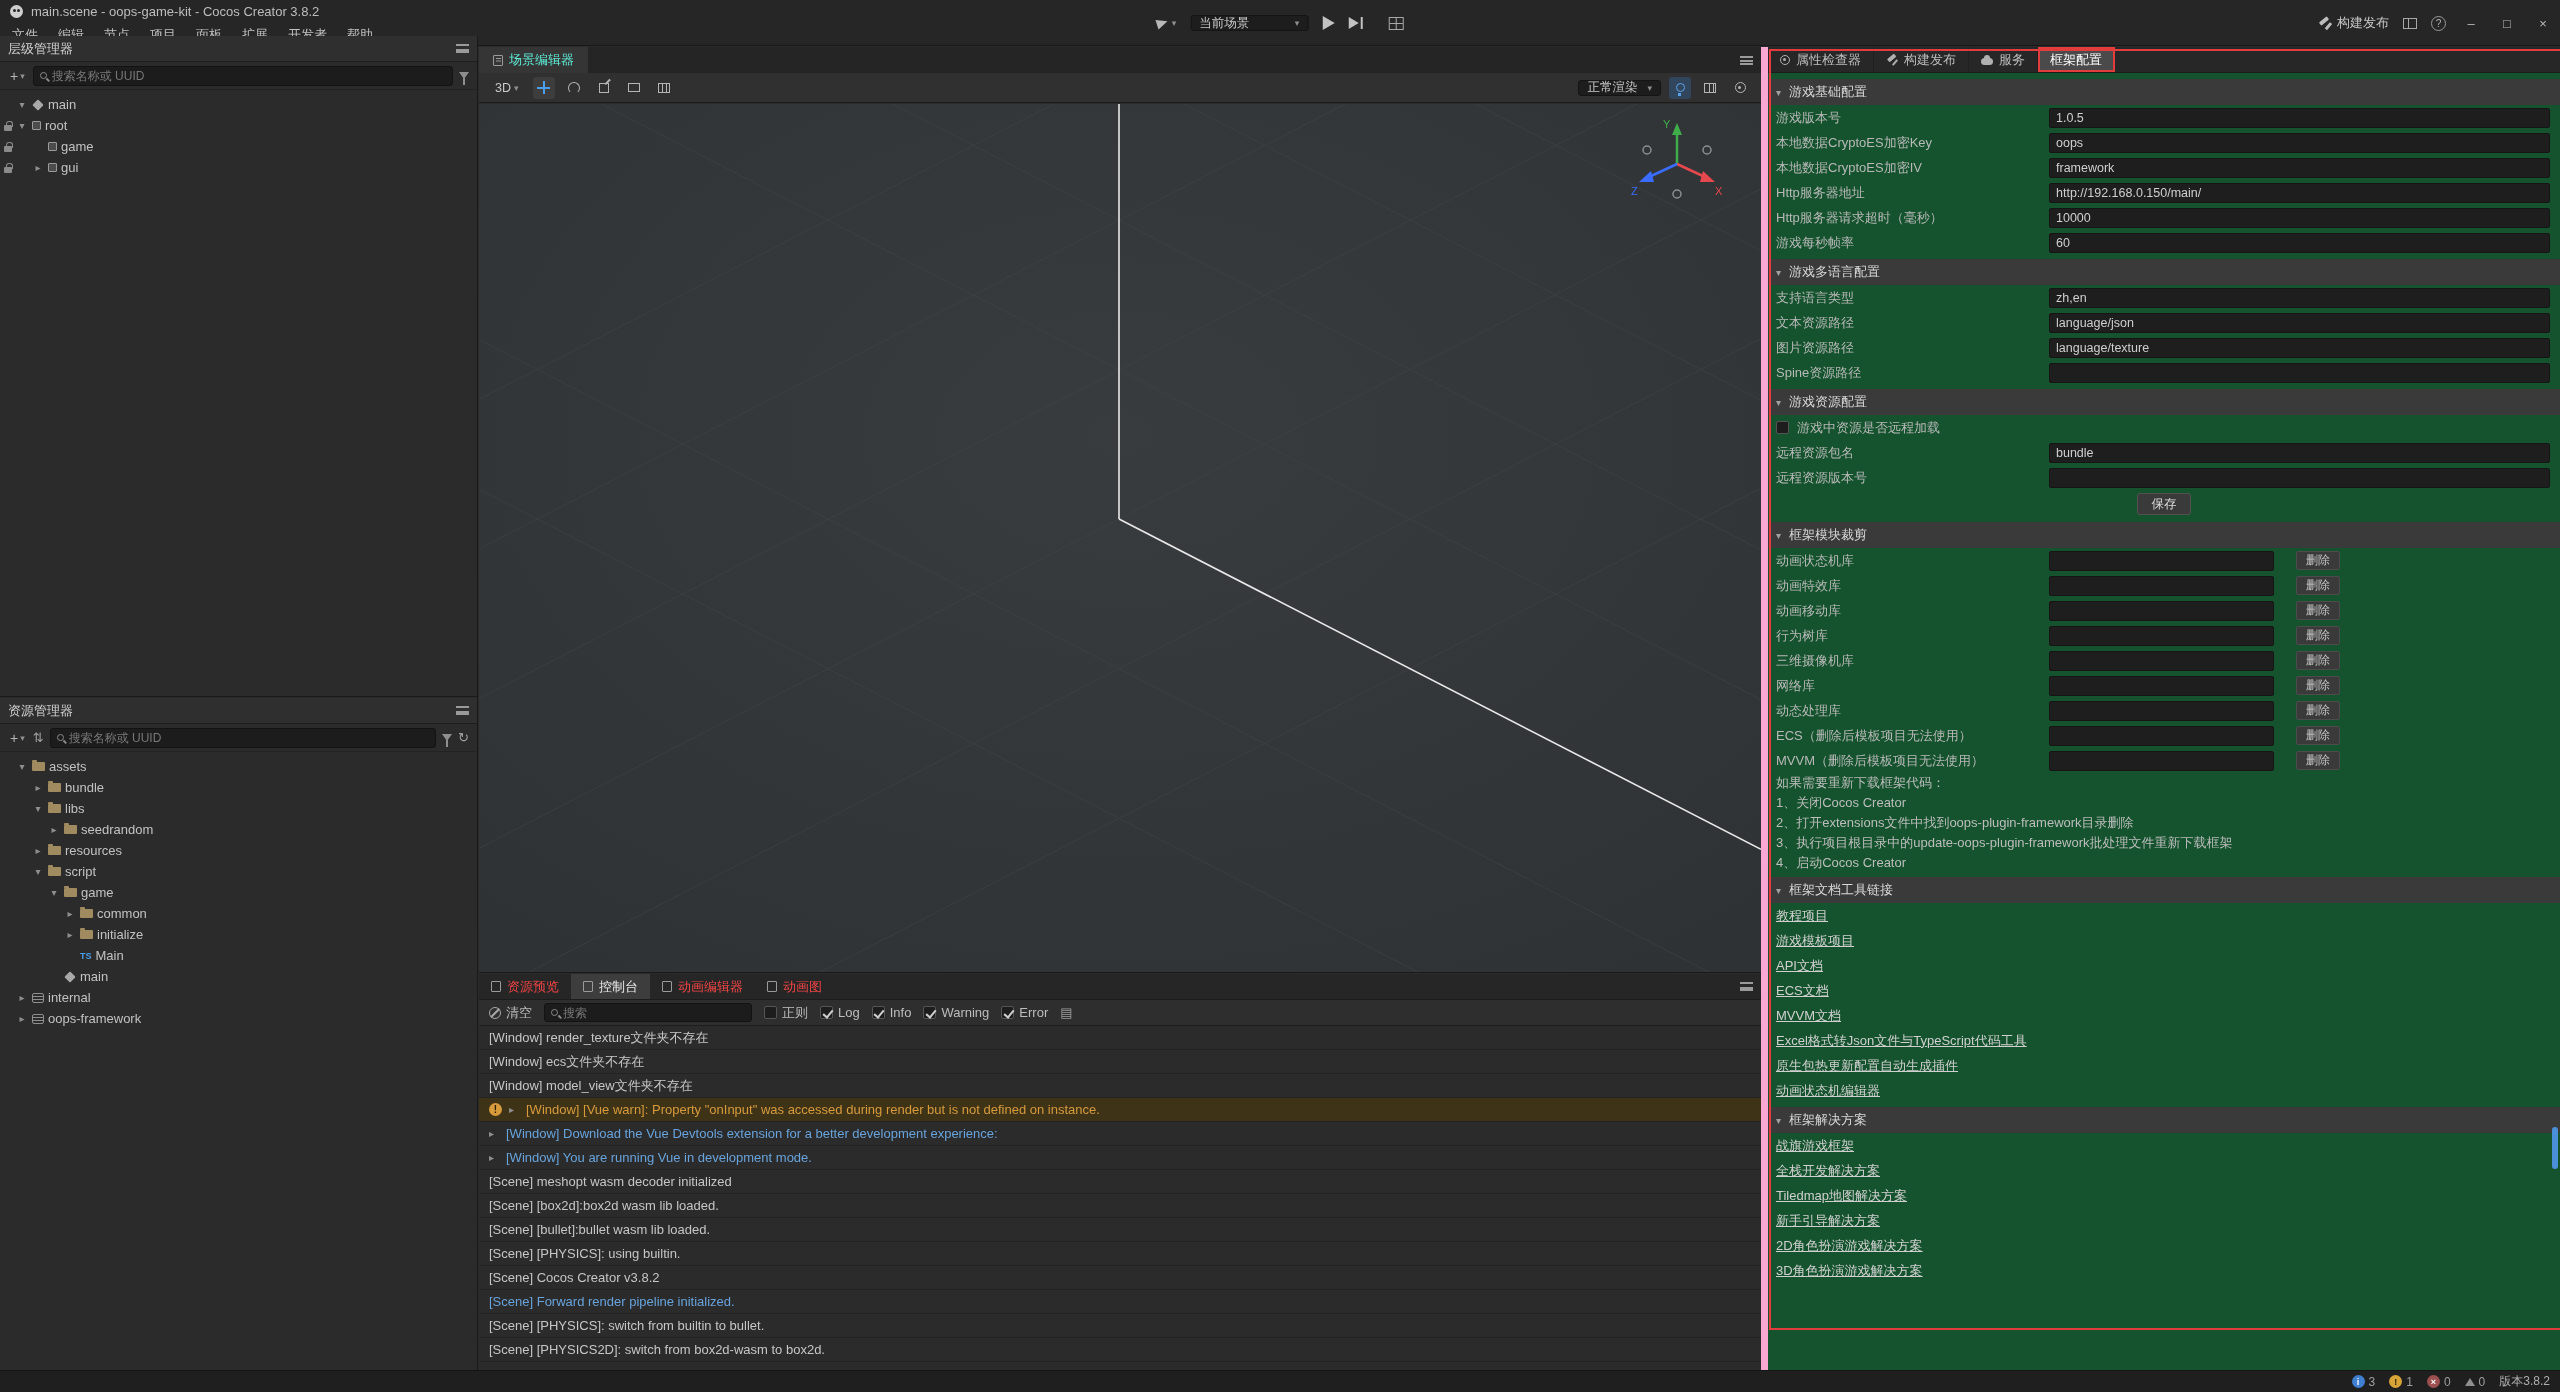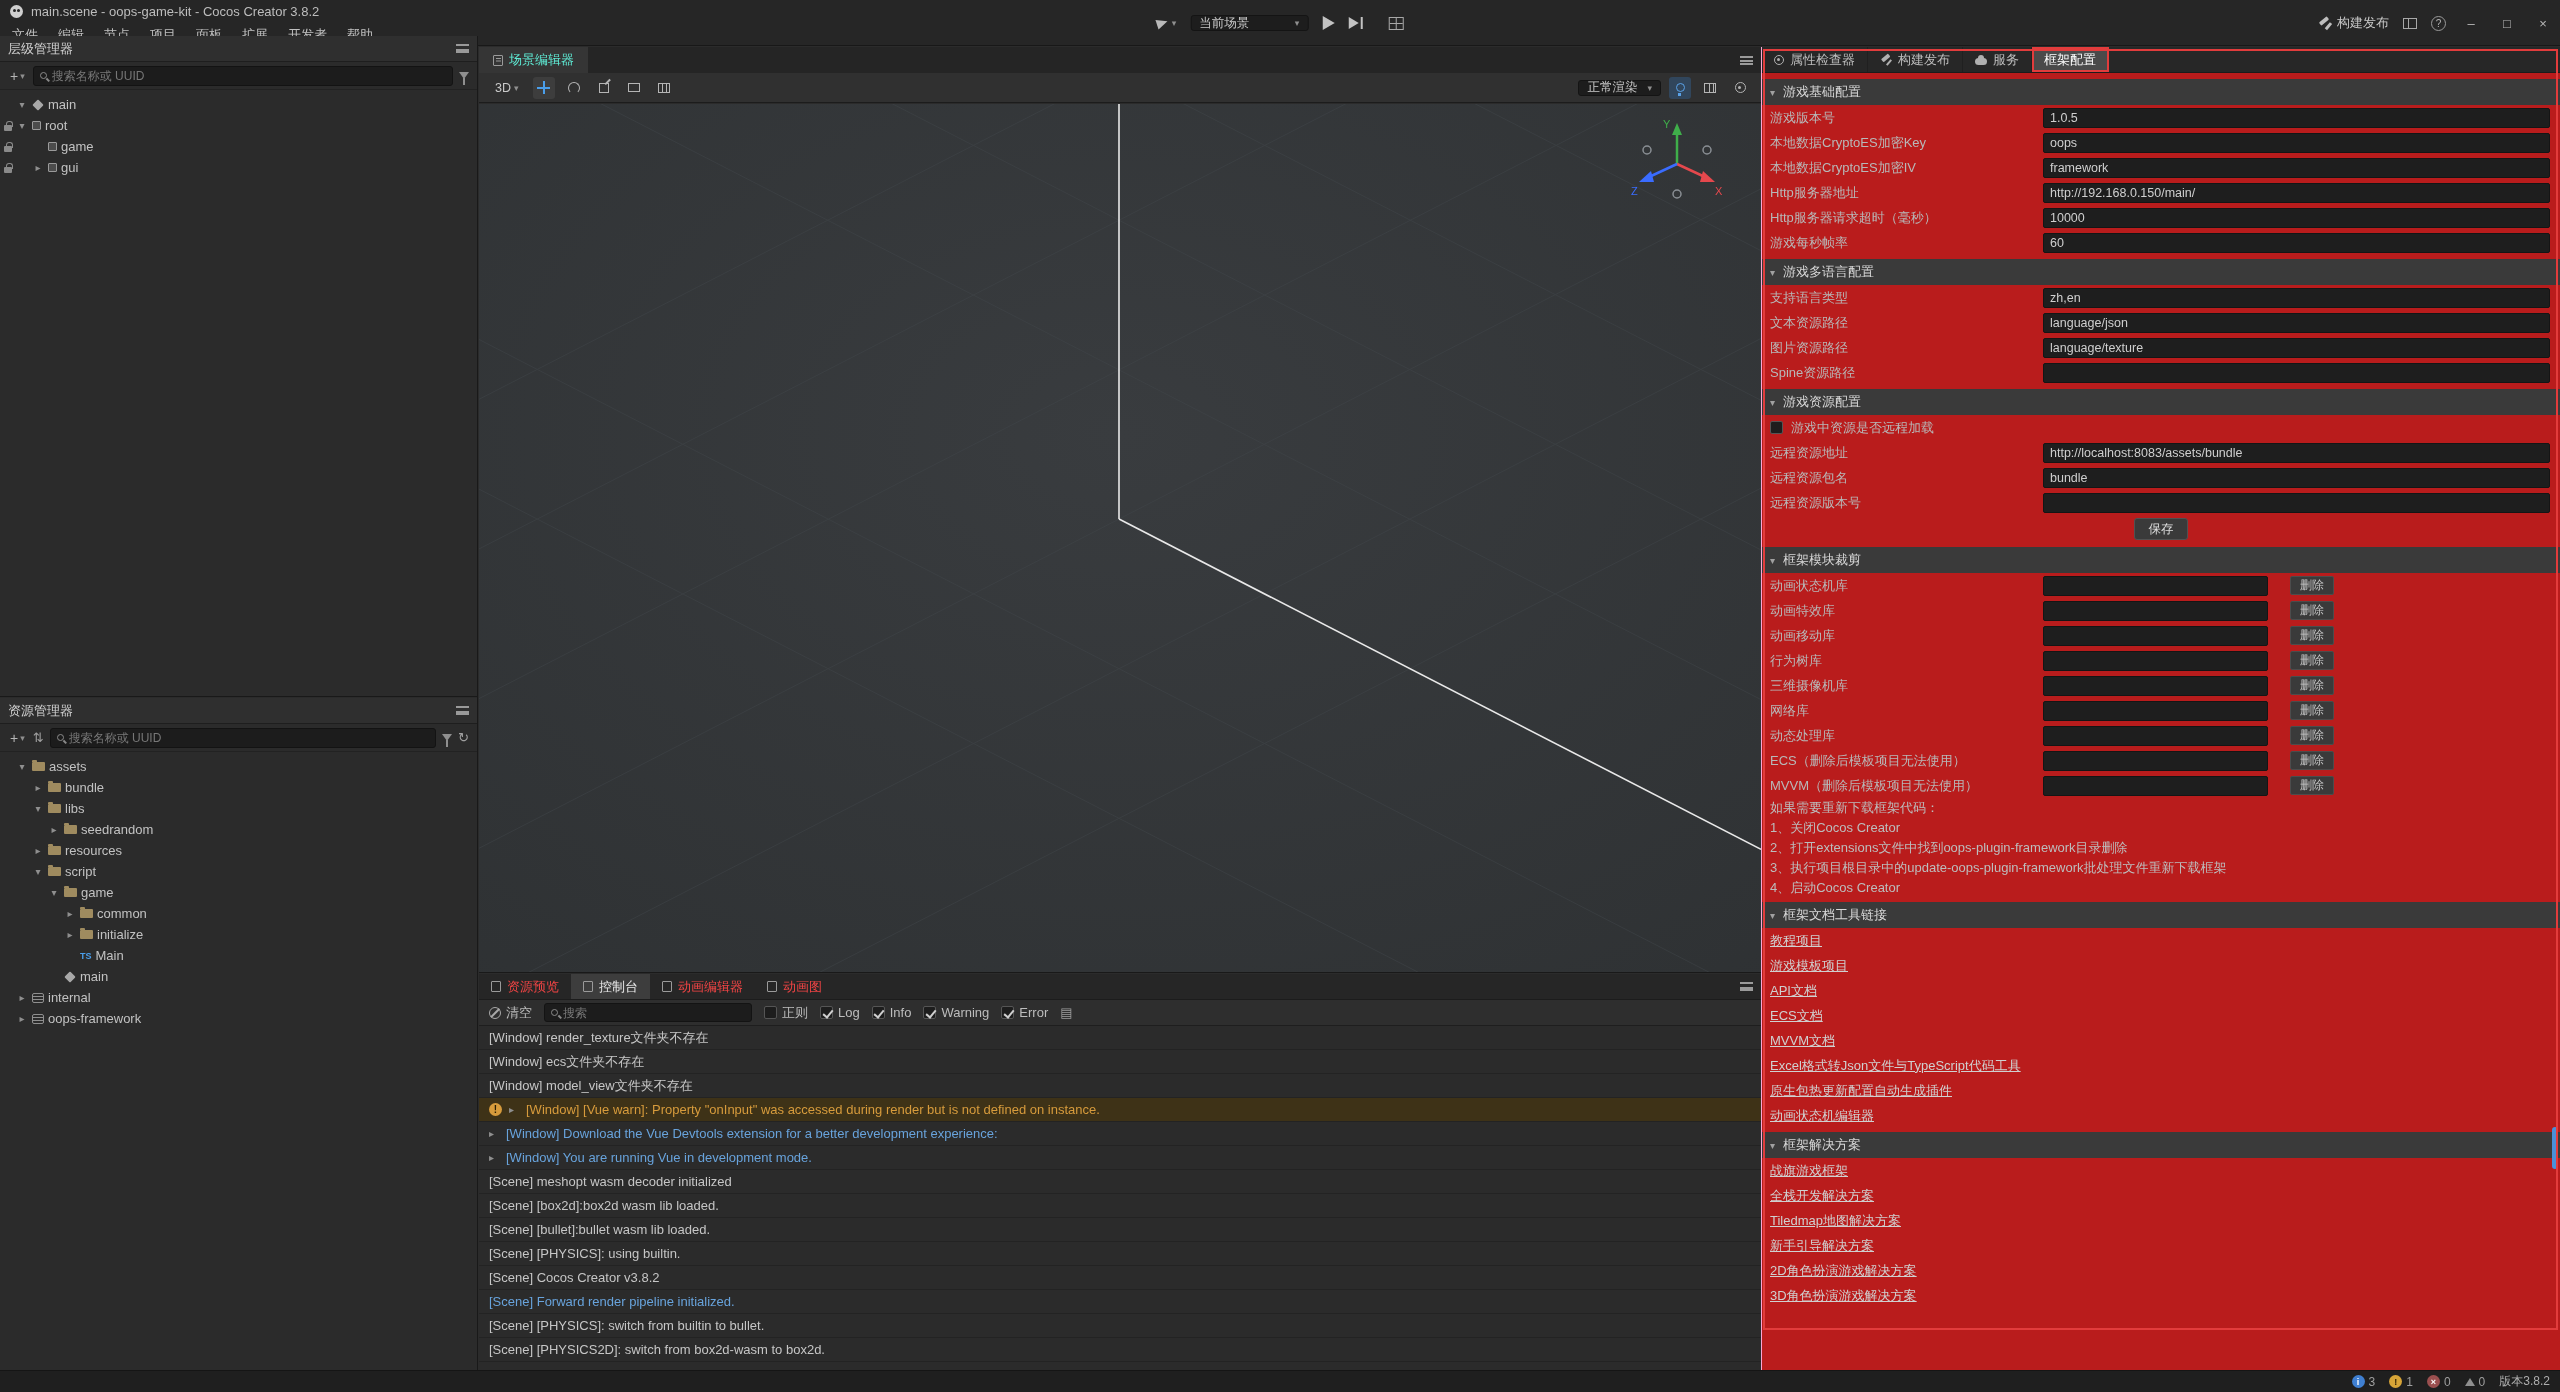--- a/index.html
+++ b/index.html
@@ -122,7 +122,7 @@
   .warn-ic{width:13px;height:13px;border-radius:50%;background:#d79b3c;color:#2a1f06;font-size:10px;font-weight:bold;display:flex;align-items:center;justify-content:center;flex:none;}
 
   
-  .right-col{position:absolute;left:1761px;top:47px;right:0;bottom:22px;background:#b91c1c;border-left:1px solid #f9a8d4;}
+  .right-col{position:absolute;left:1761px;top:47px;right:0;bottom:22px;background:#14532d;border-left:7px solid #f9a8d4;}
   .insp-tabs{height:26px;background:#272727;border-bottom:1px solid #1c1c1c;display:flex;align-items:stretch;}
   .insp-tab{display:flex;align-items:center;gap:6px;padding:0 12px;font-size:13px;color:#bdbdbd;border-right:1px solid #202020;}
   .insp-tab.active{background:#4a4a4a;color:#fff;}

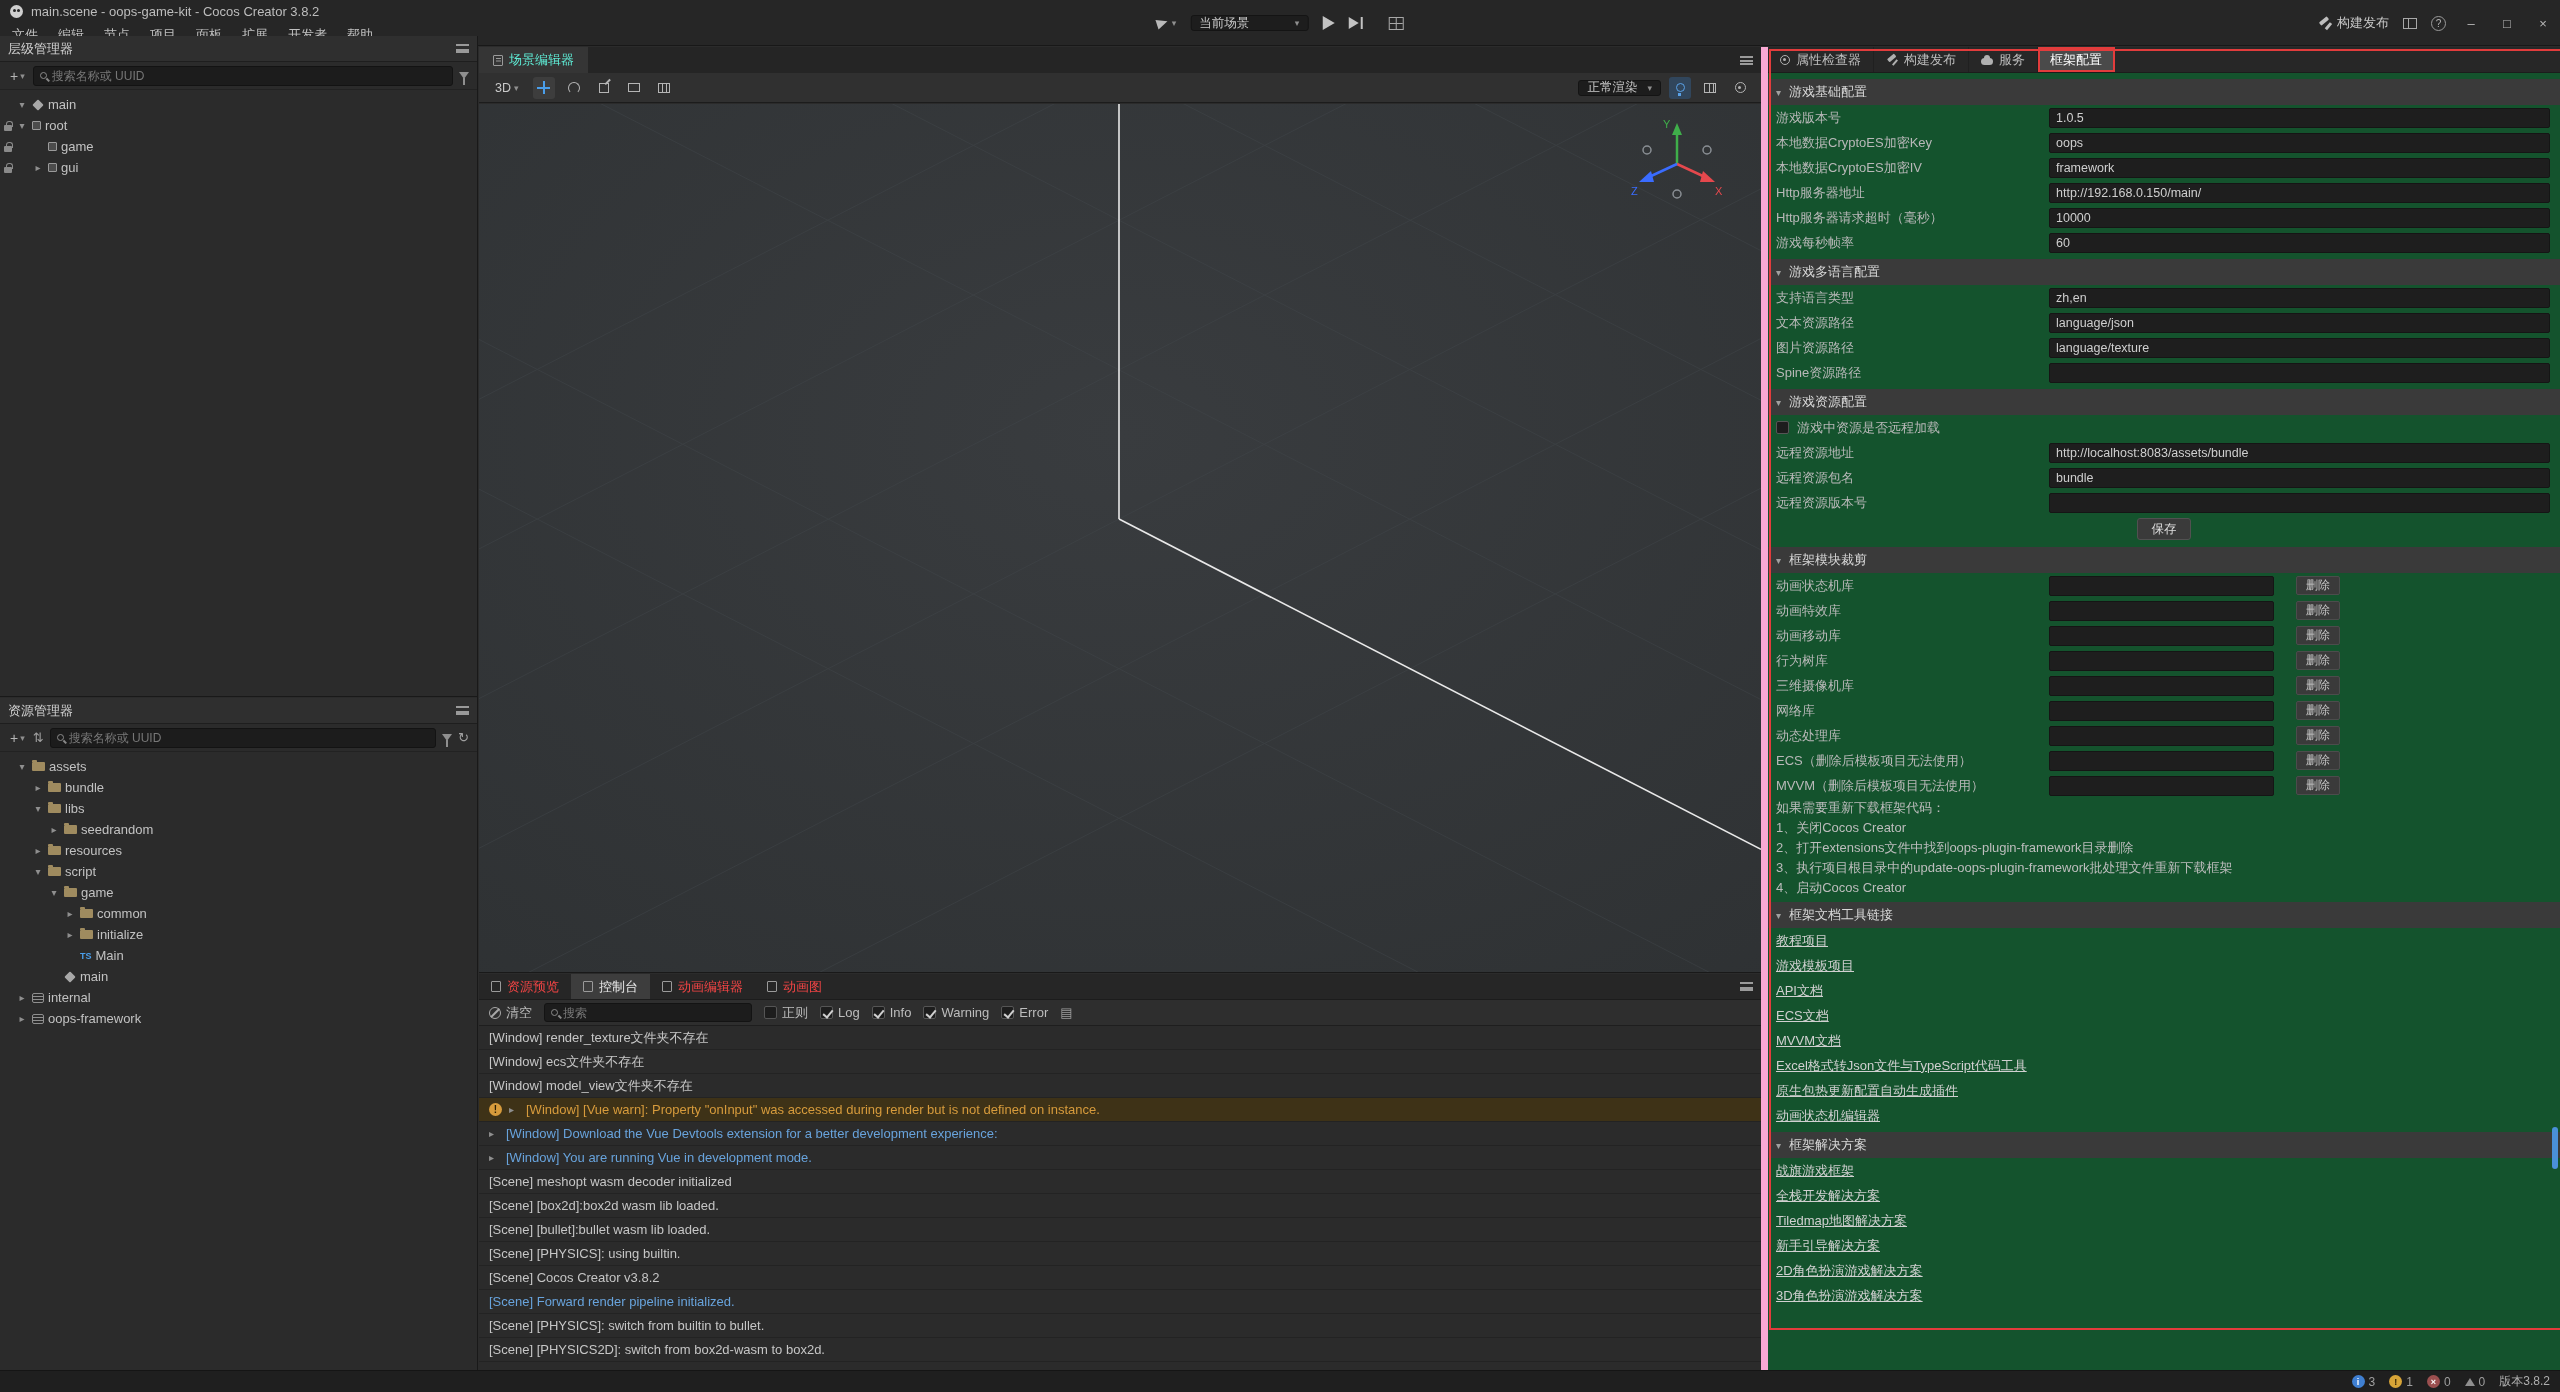--- a/index.html
+++ b/index.html
@@ -609,10 +609,6 @@
           <span class="clabel">游戏中资源是否远程加载</span>
         </div>
         <div class="frow">
-          <span class="flabel">远程资源地址</span>
-          <input class="fin" value="http://localhost:8083/assets/bundle" style="">
-        </div>
-        <div class="frow">
           <span class="flabel">远程资源包名</span>
           <input class="fin" value="bundle" style="">
         </div>

